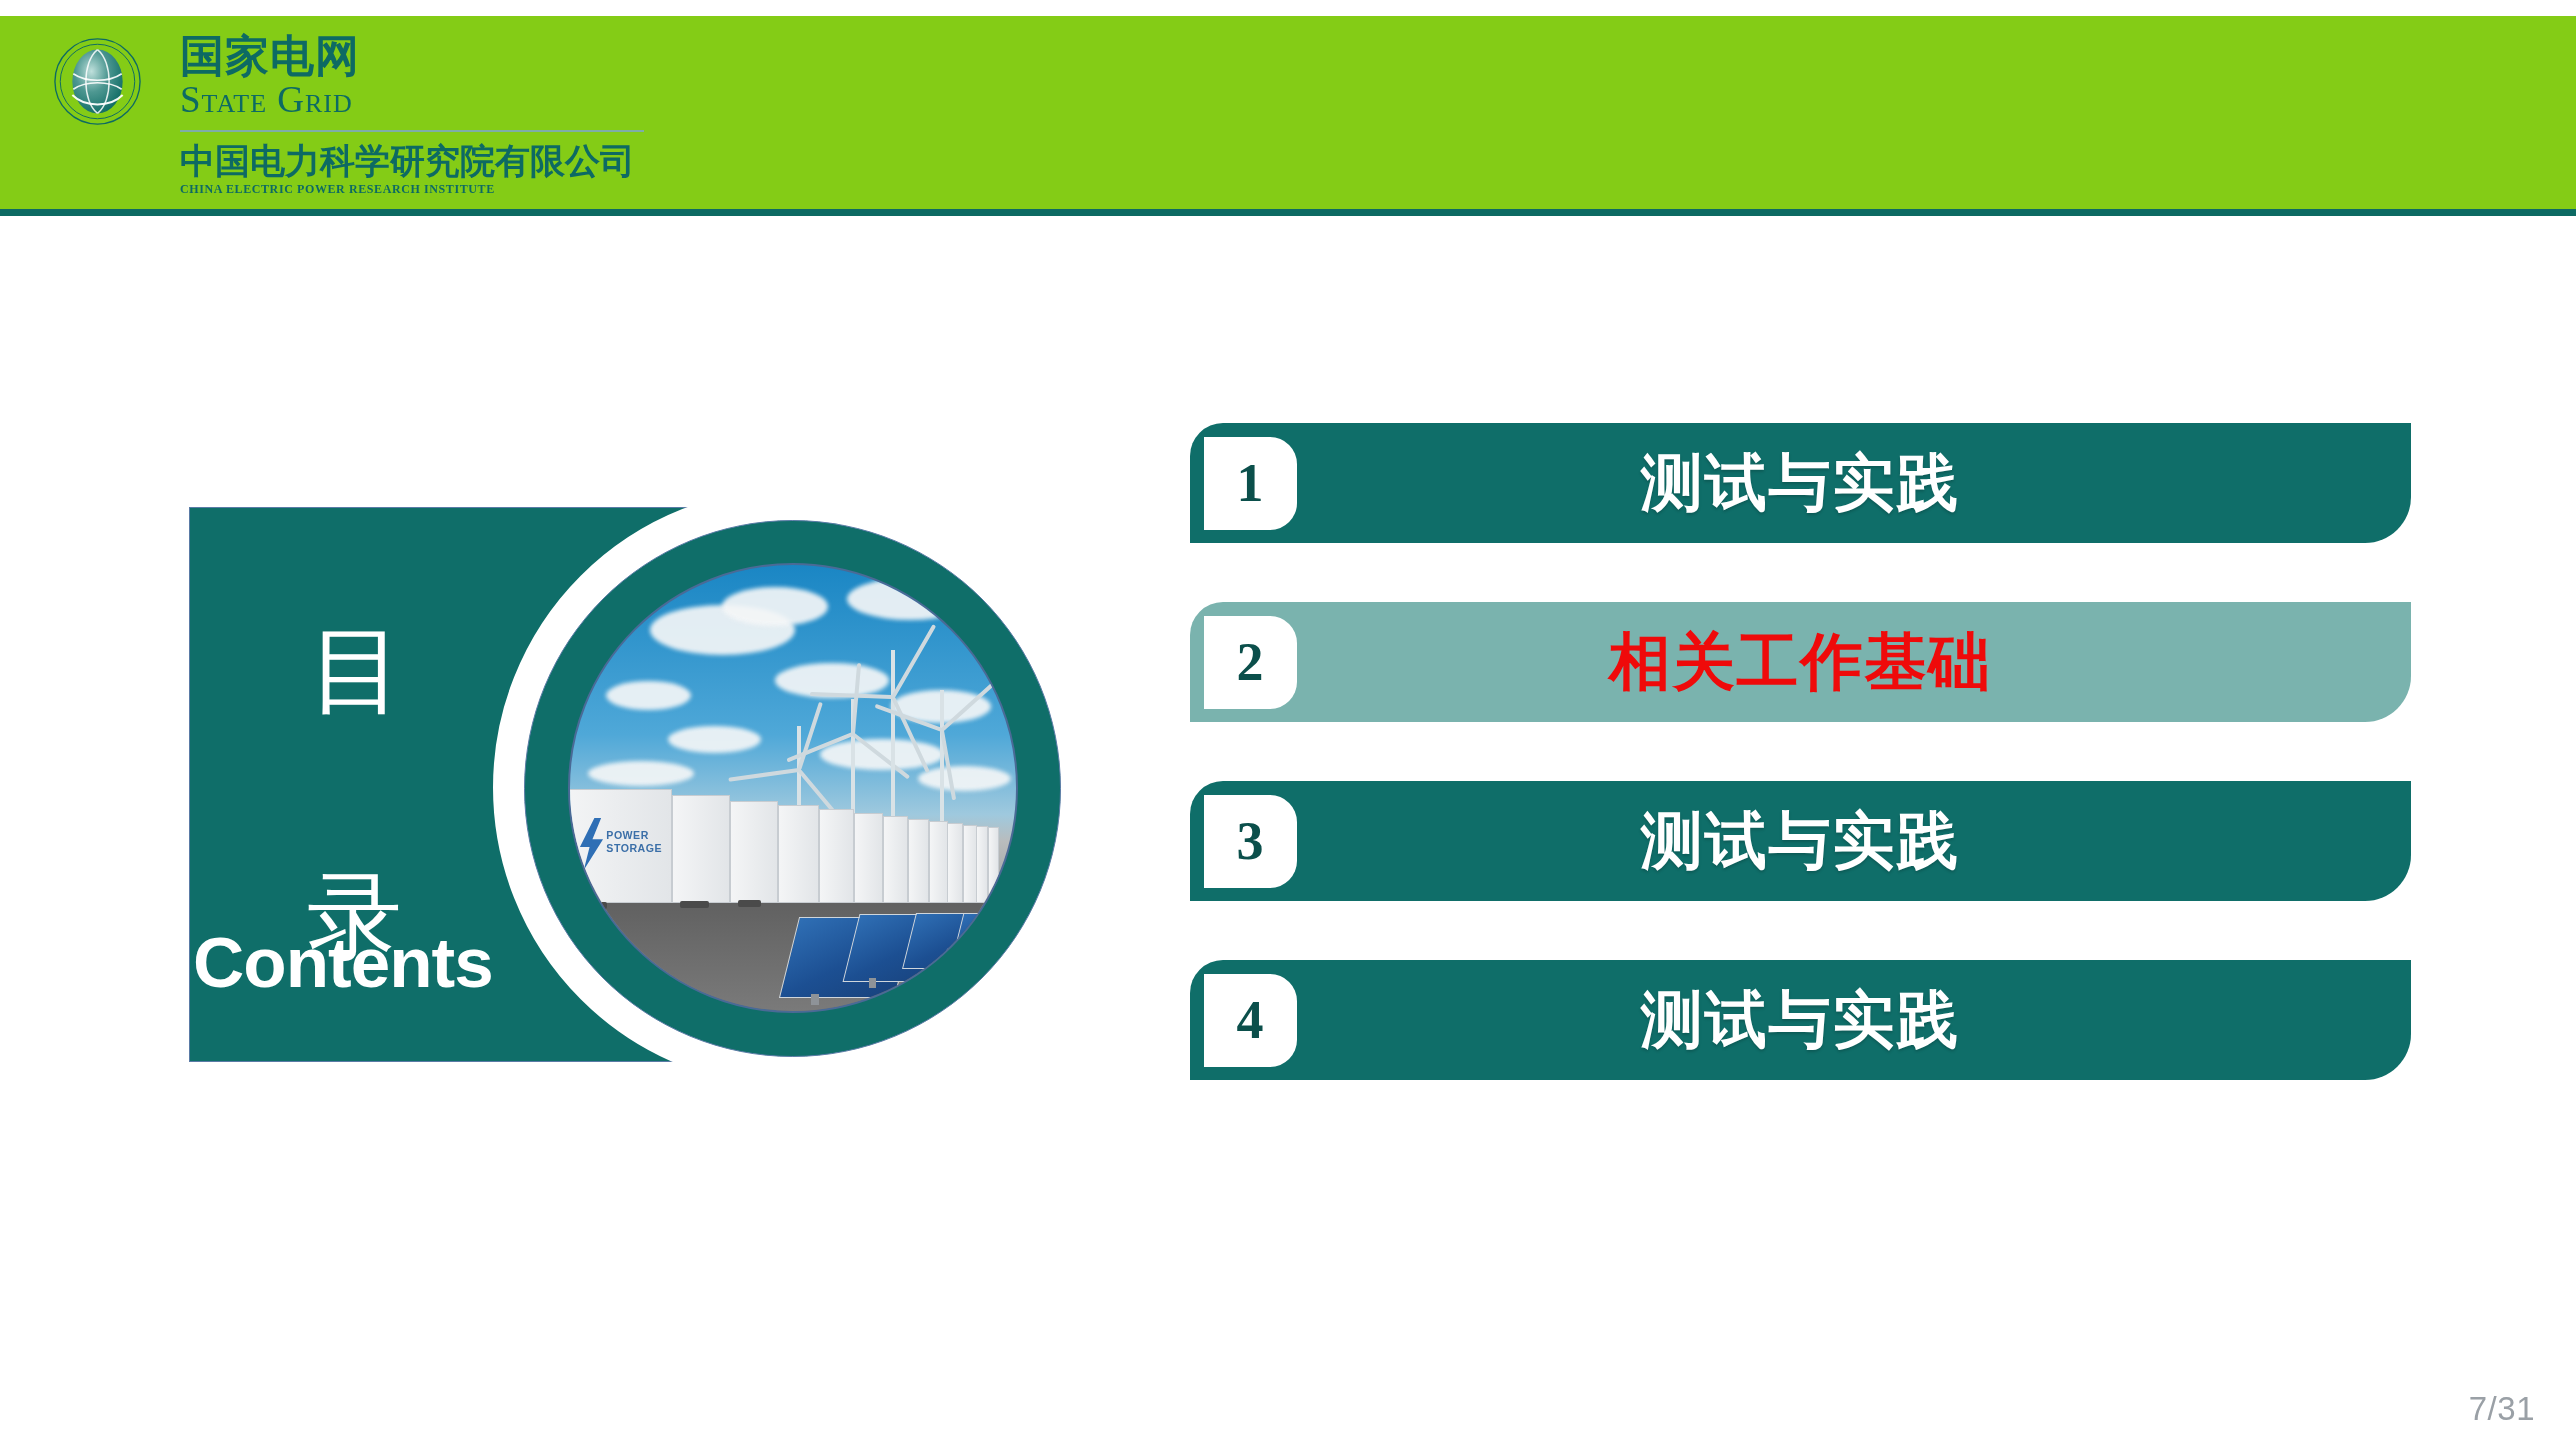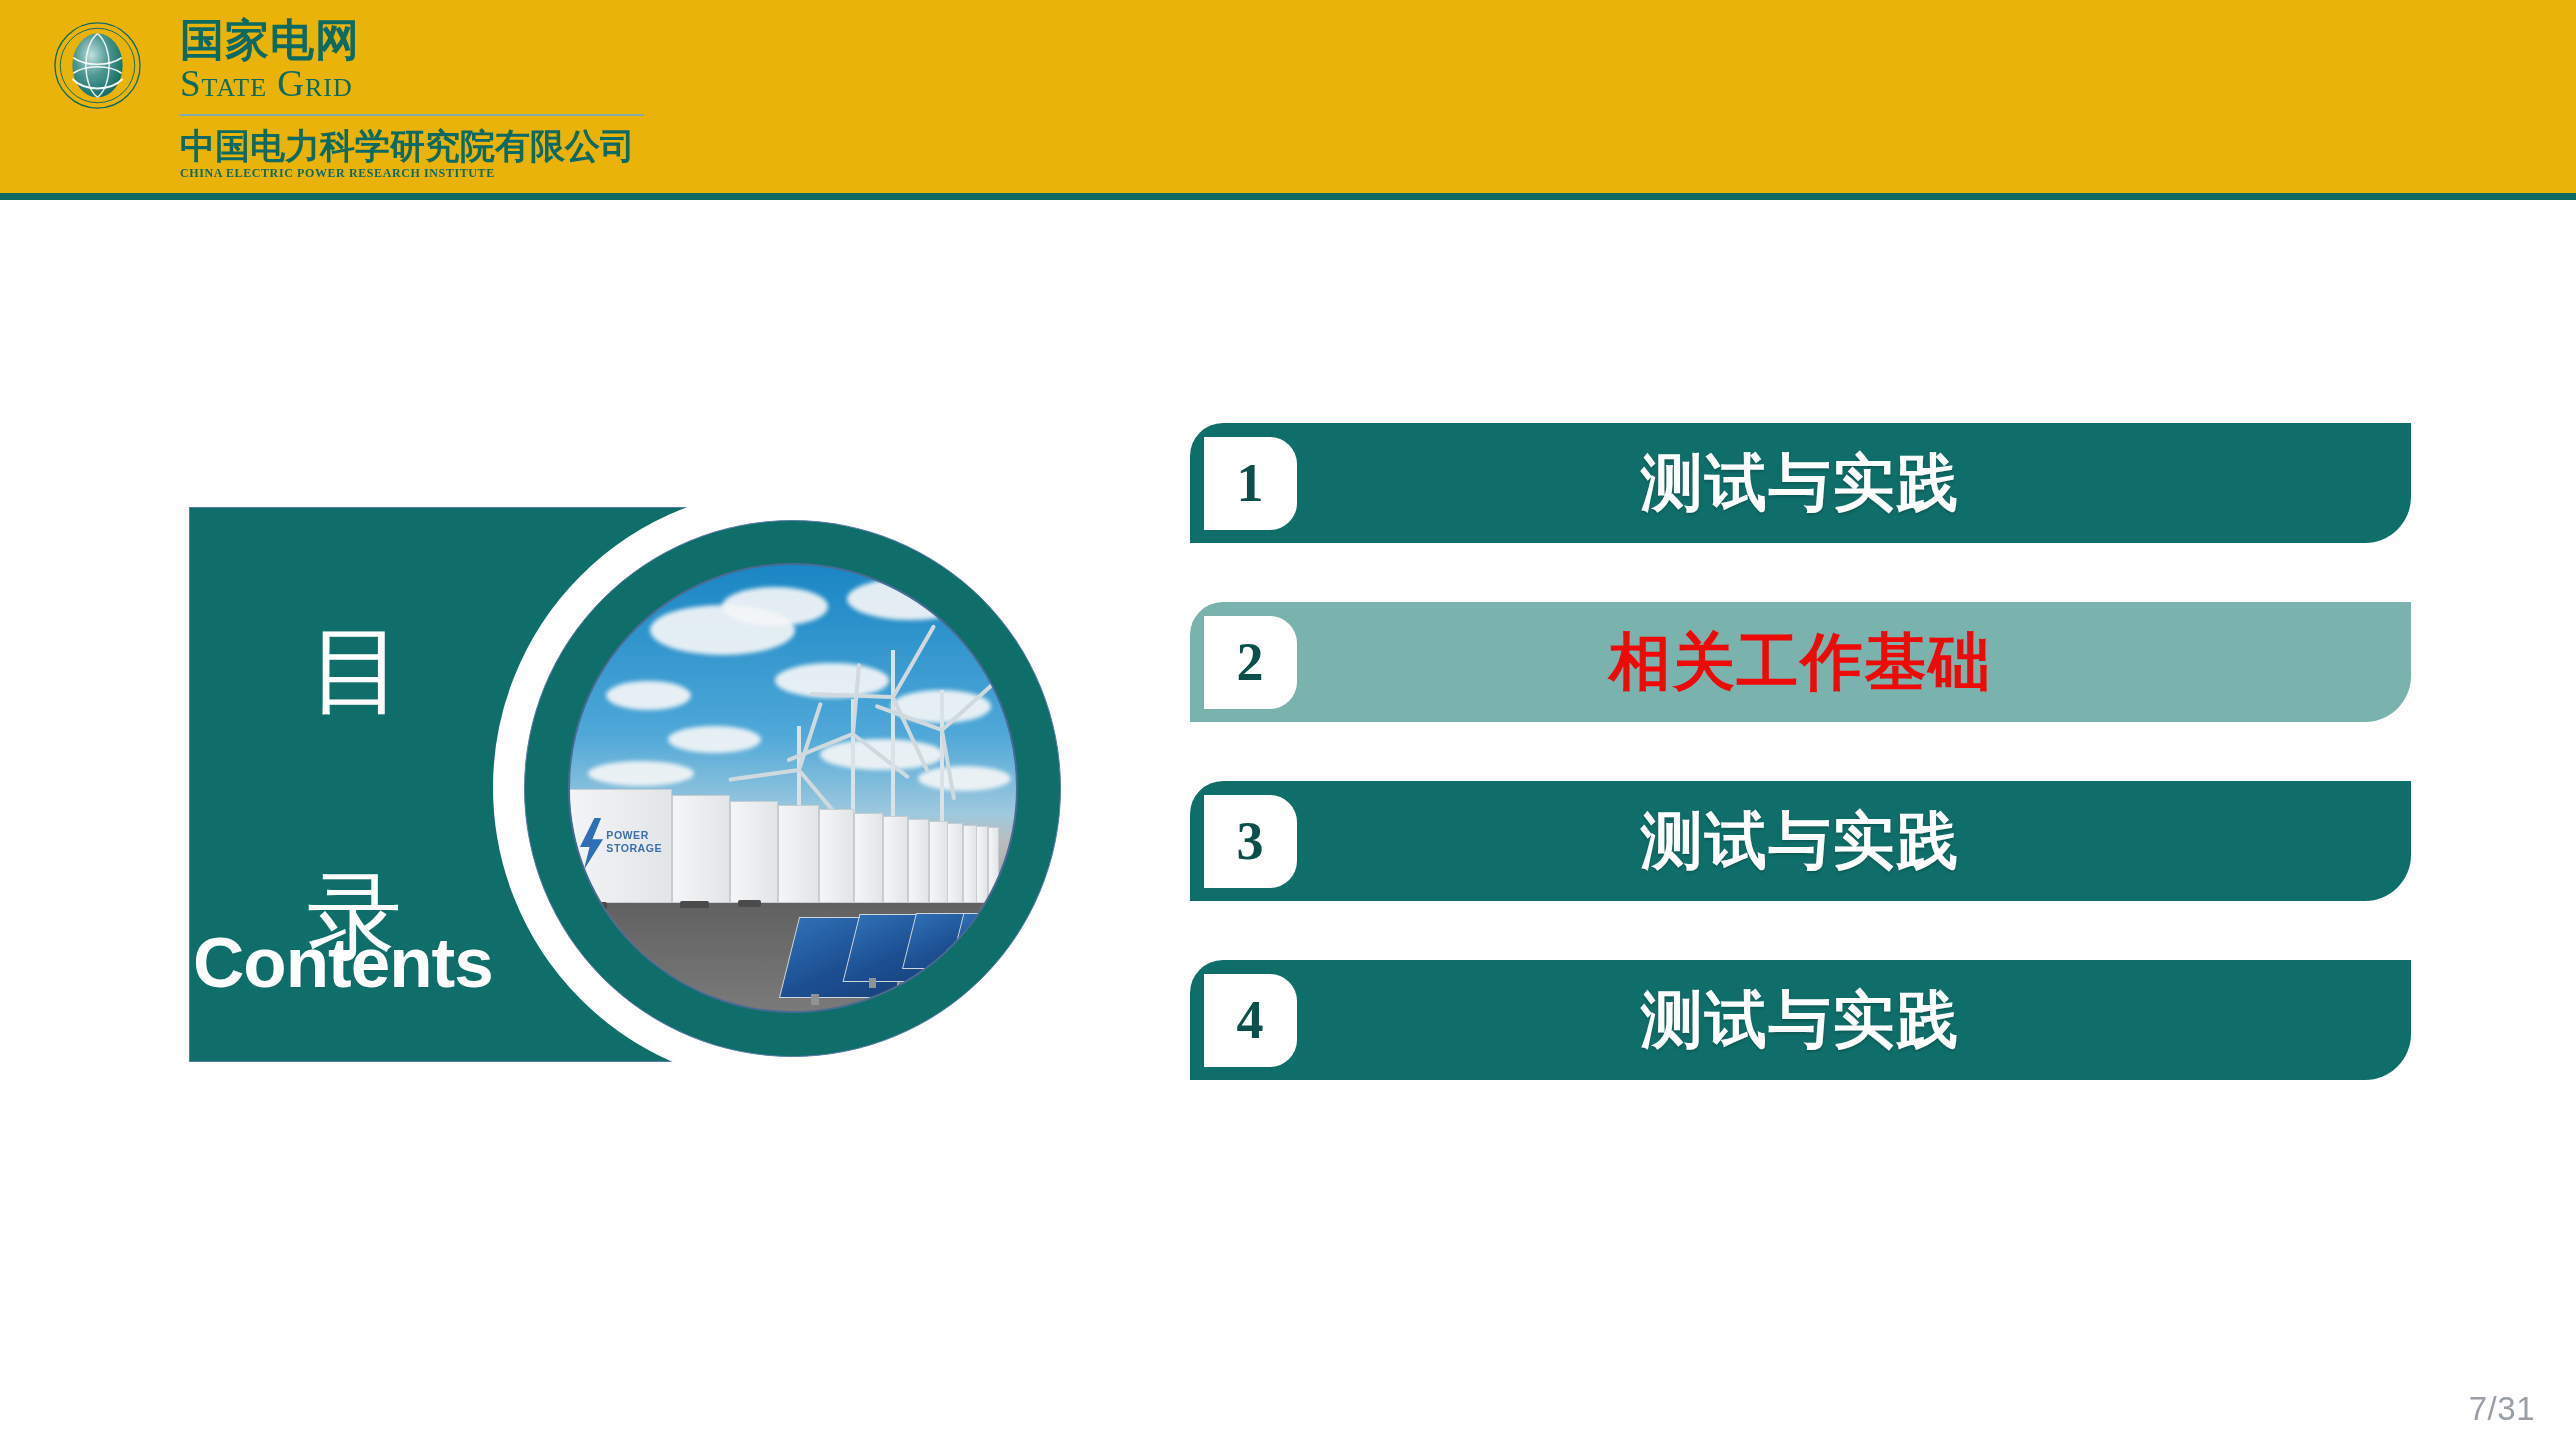--- a/index.html
+++ b/index.html
@@ -11,7 +11,7 @@
   }
 
   
-  #header{position:absolute;left:0;top:0;width:2576px;height:199px;background:#eab308;}
+  #header{position:absolute;left:0;top:16px;width:2576px;height:199px;background:#84cc16;}
 
   #logo-mark{position:absolute;left:53px;top:21px;width:89px;height:89px;}
   #logo-mark svg{display:block;width:89px;height:89px;}

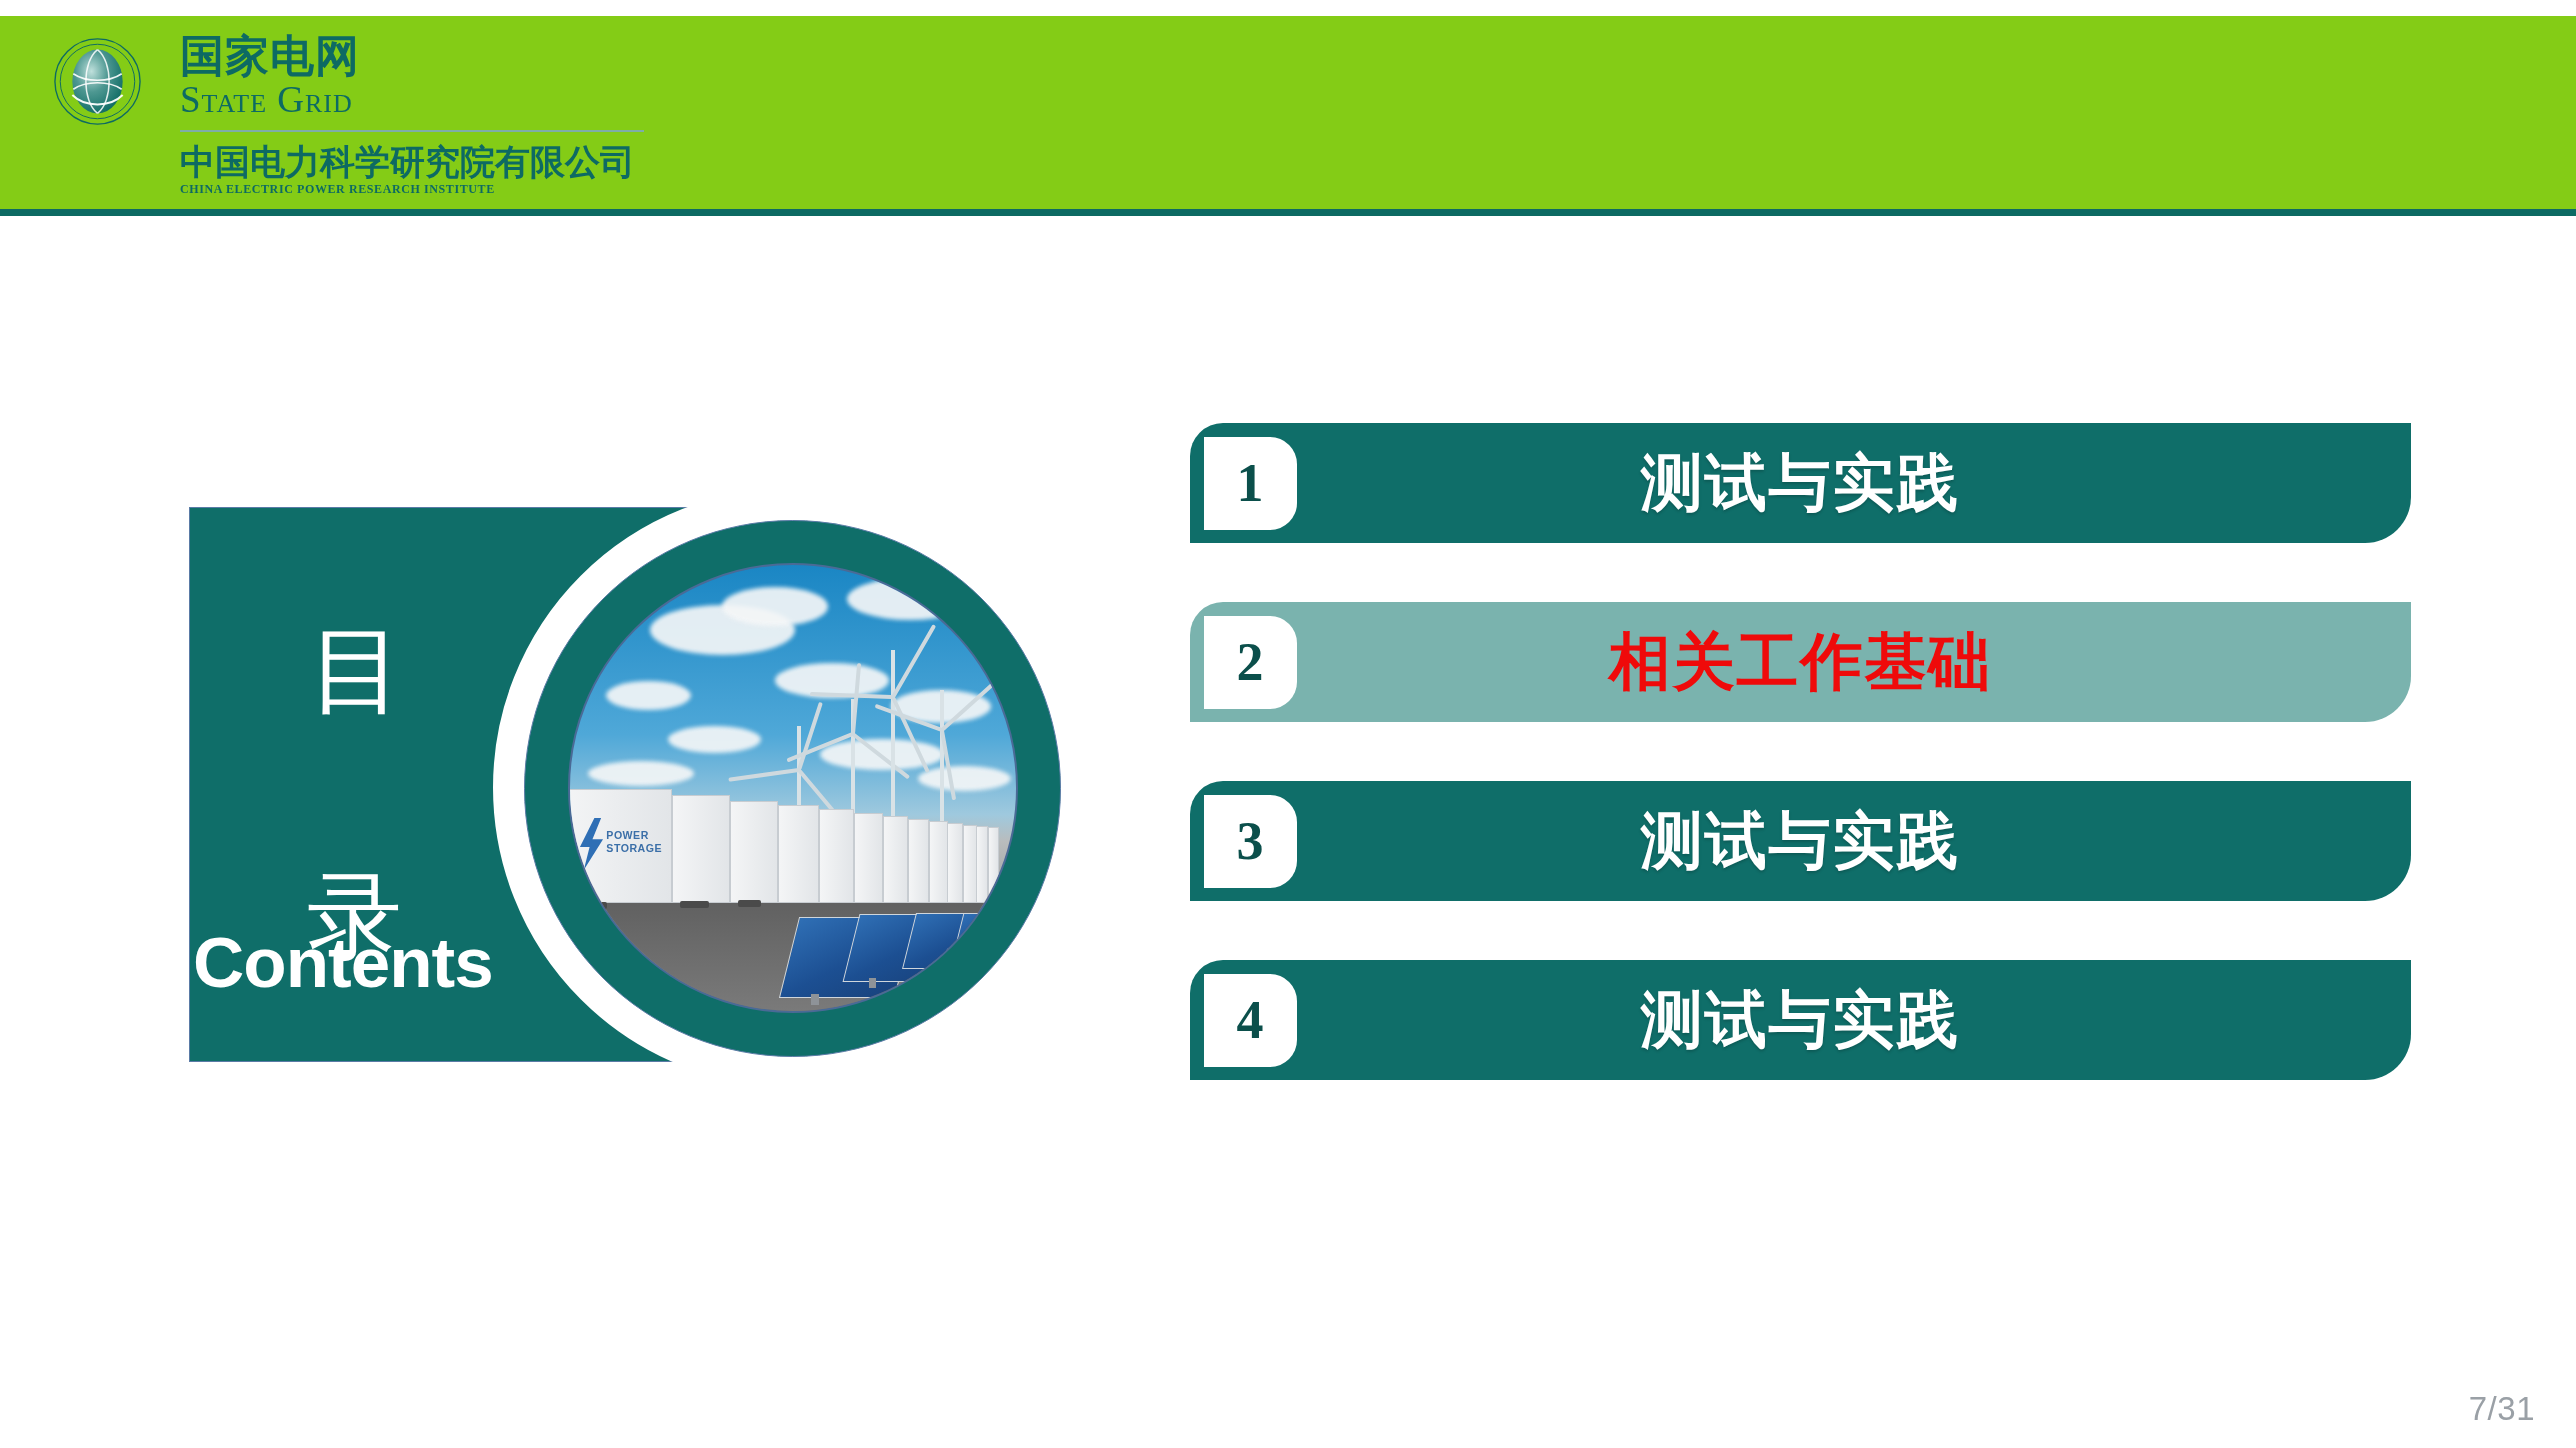--- a/index.html
+++ b/index.html
@@ -33,7 +33,7 @@
     margin-top:9.7px;width:464px;height:1.9px;background:#7fada9;
   }
   #institute-cn{
-    font-family:Liberation Sans, sans-serif;
+    font-family:Liberation Serif, serif;
     font-size:35px;font-weight:bold;color:#0d6a63;
     letter-spacing:0px;line-height:1.1;margin:11.6px 0 0 0;
   }

